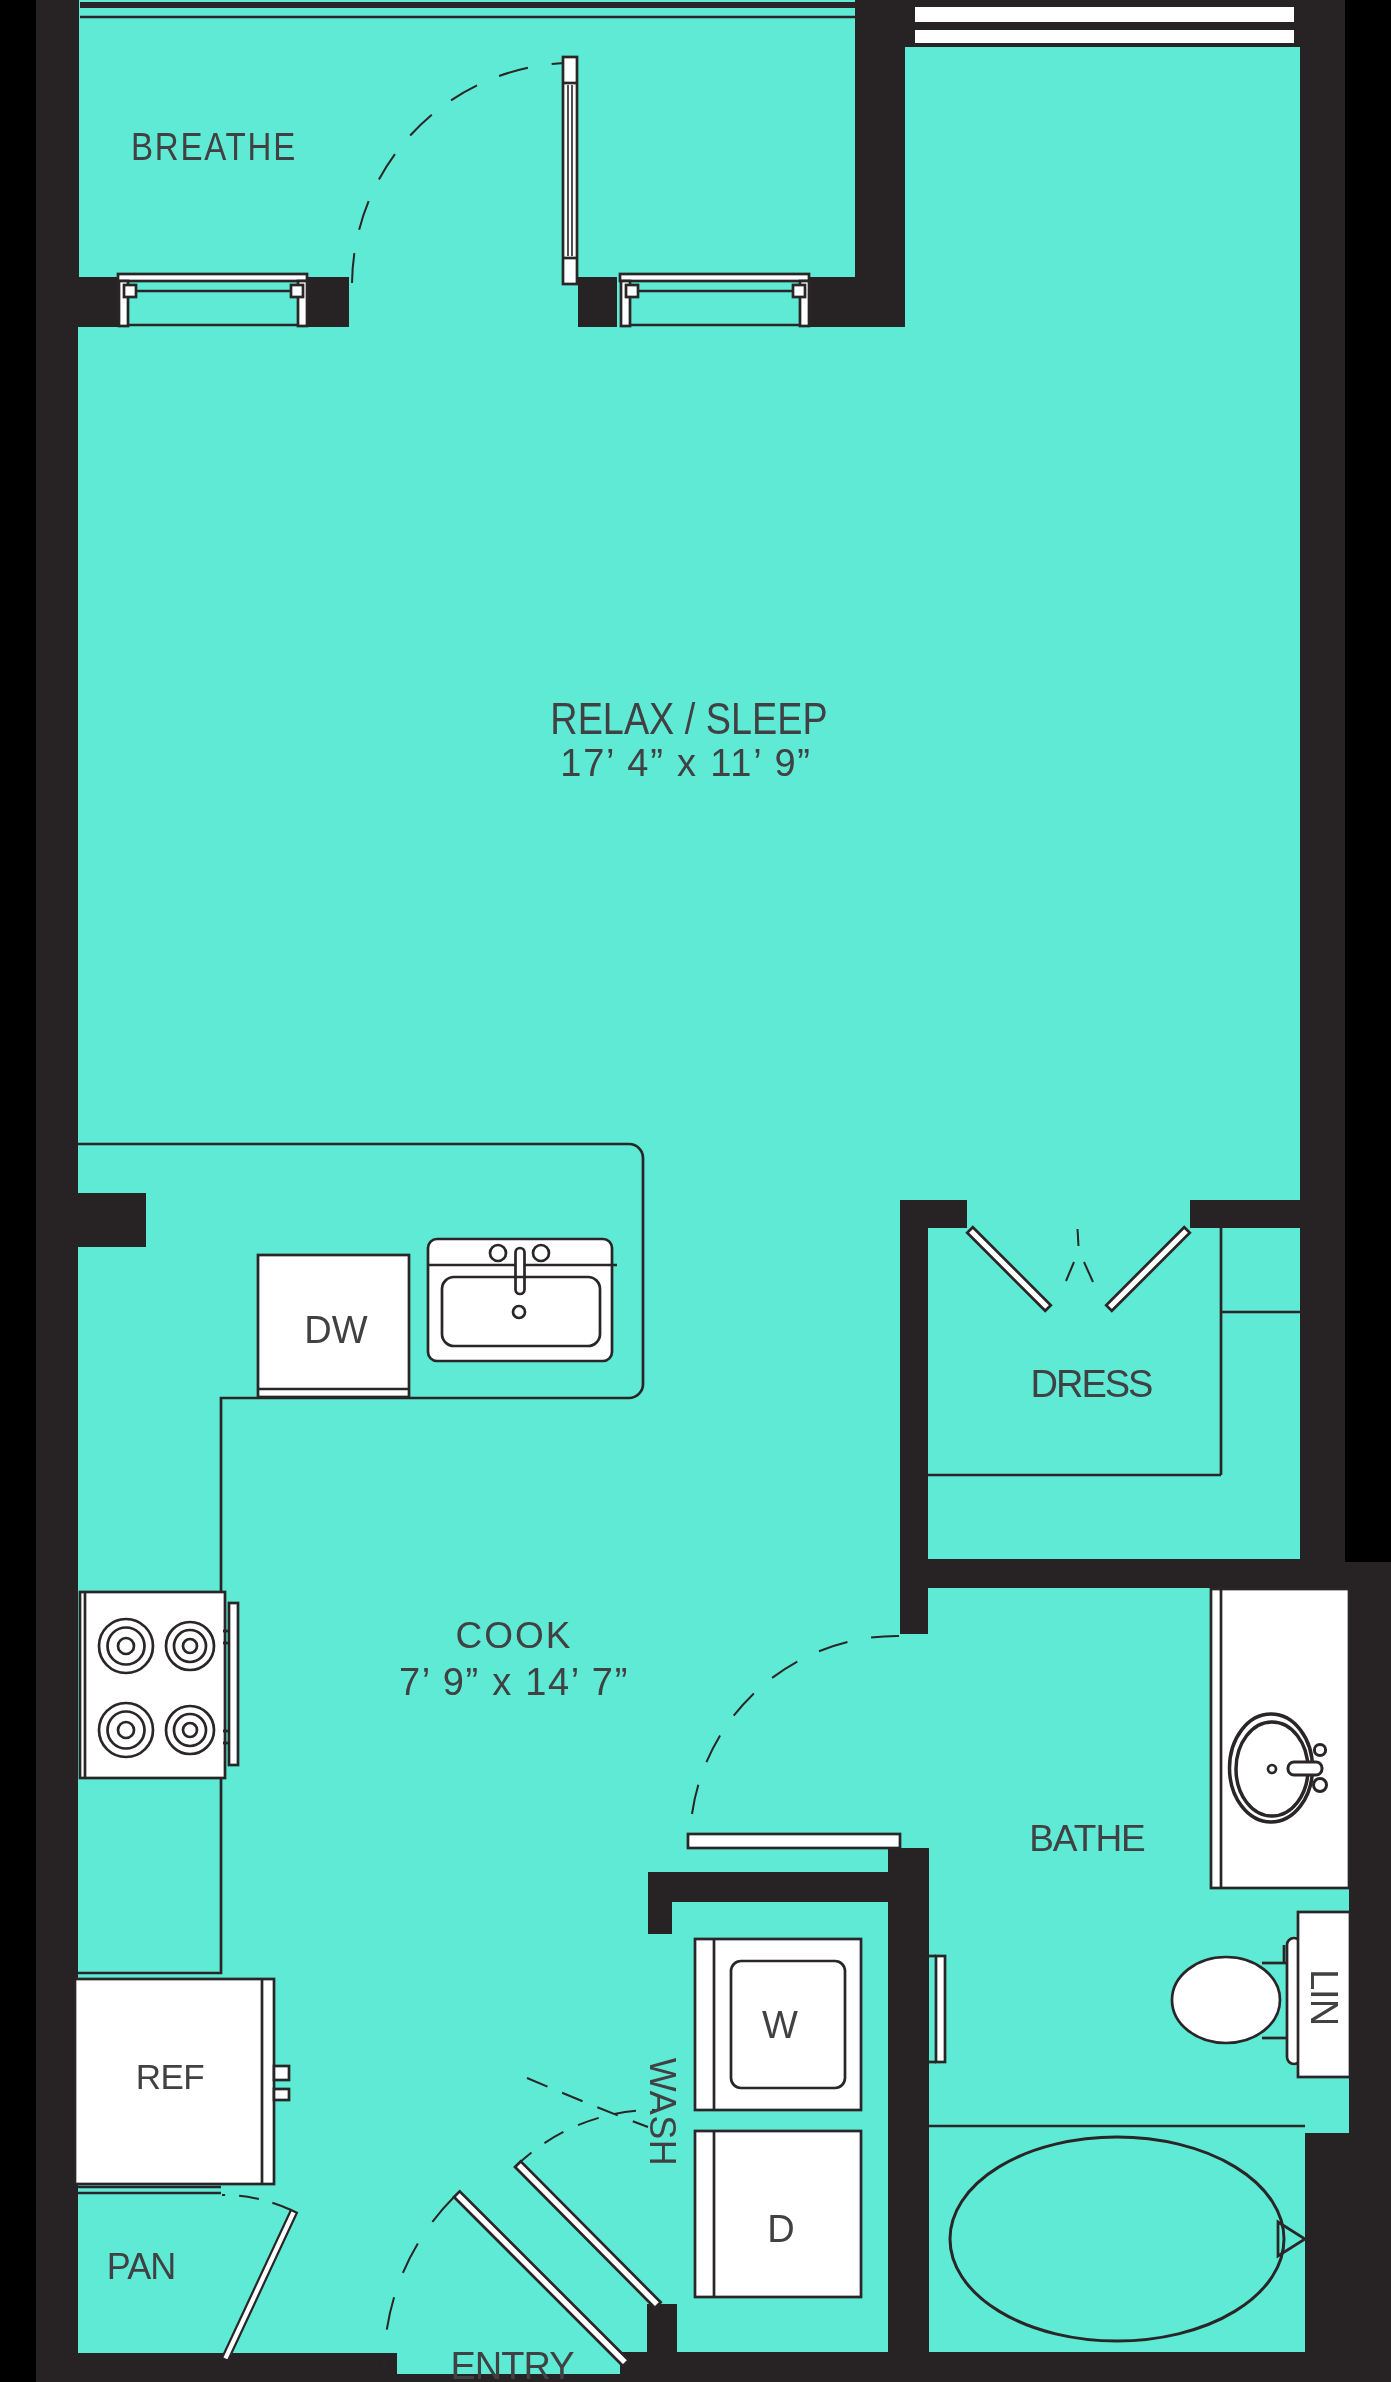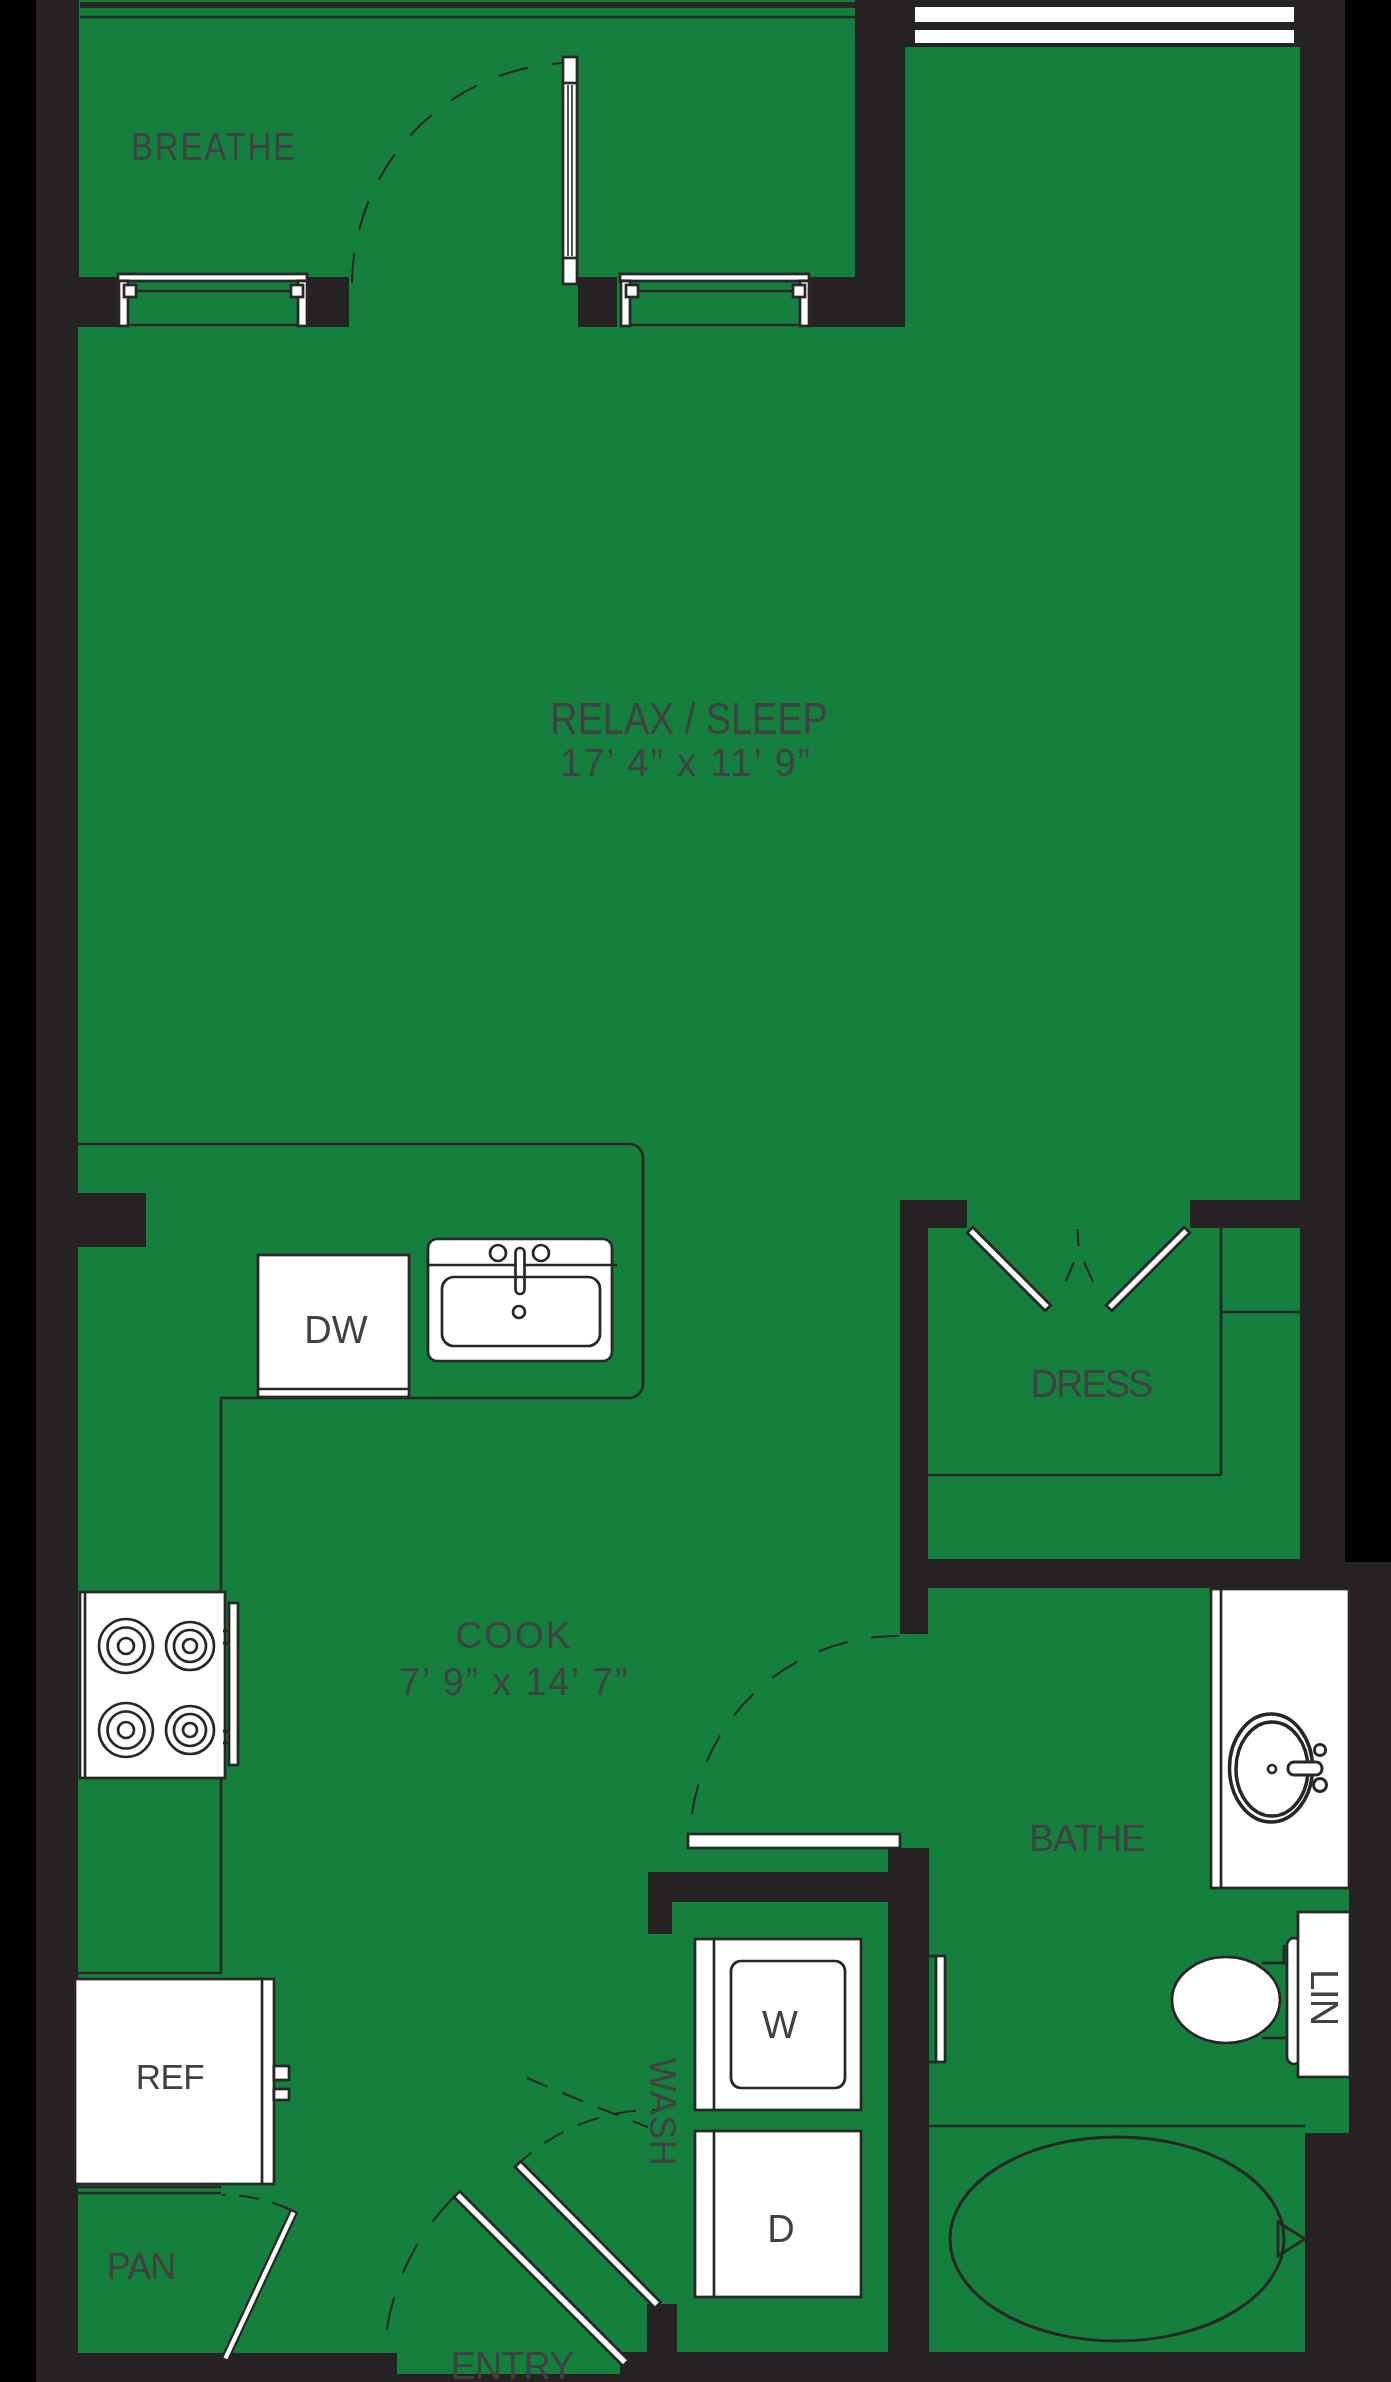--- a/index.html
+++ b/index.html
@@ -3,7 +3,7 @@
 <meta charset="utf-8">
 <style>
   html,body{margin:0;padding:0;background:#fff;}
-  #plan{position:relative;width:1391px;height:2382px;background:#15803d;overflow:hidden;}
+  #plan{position:relative;width:1391px;height:2382px;background:#5eead4;overflow:hidden;}
   svg{position:absolute;left:0;top:0;}
   text{font-family:"Liberation Sans",sans-serif;fill:#414042;}
 </style>

